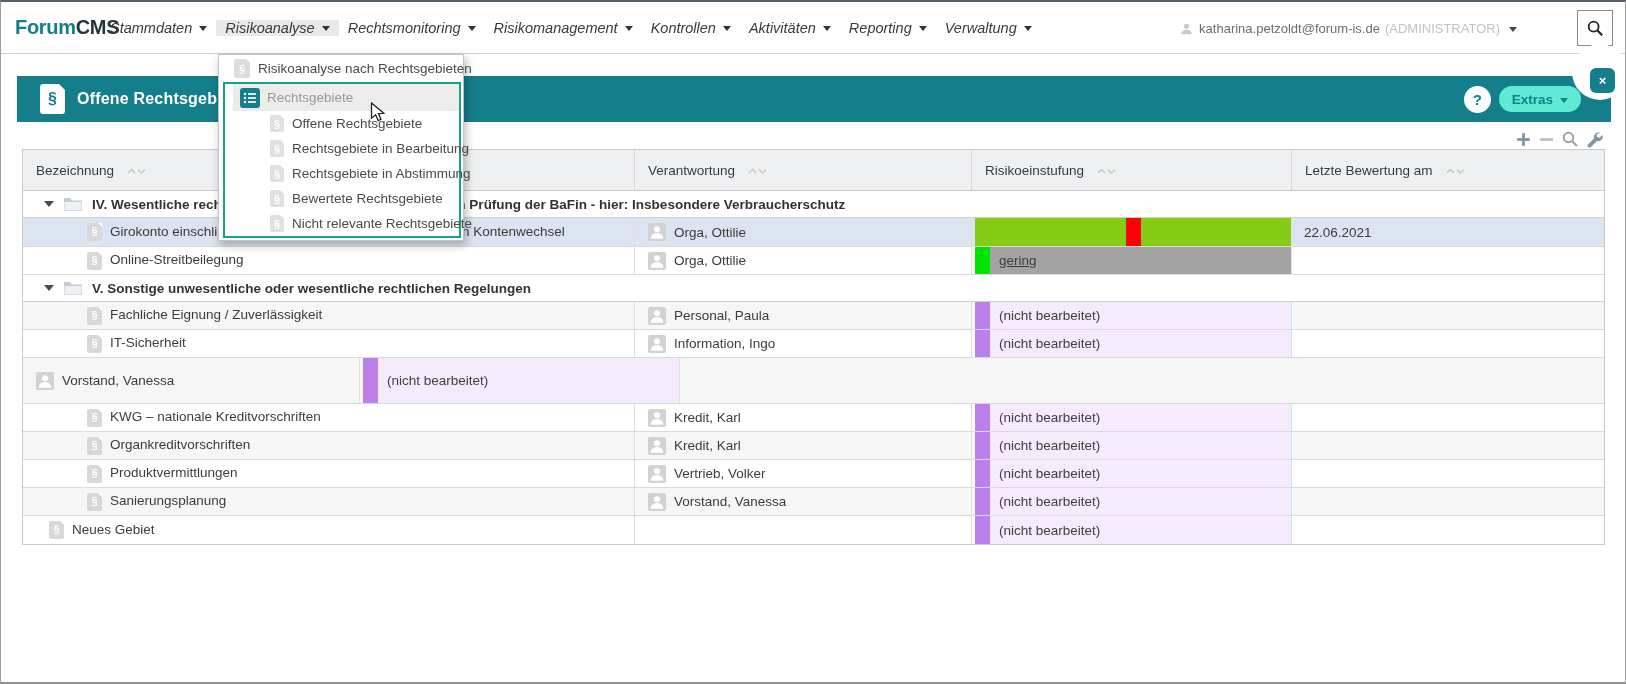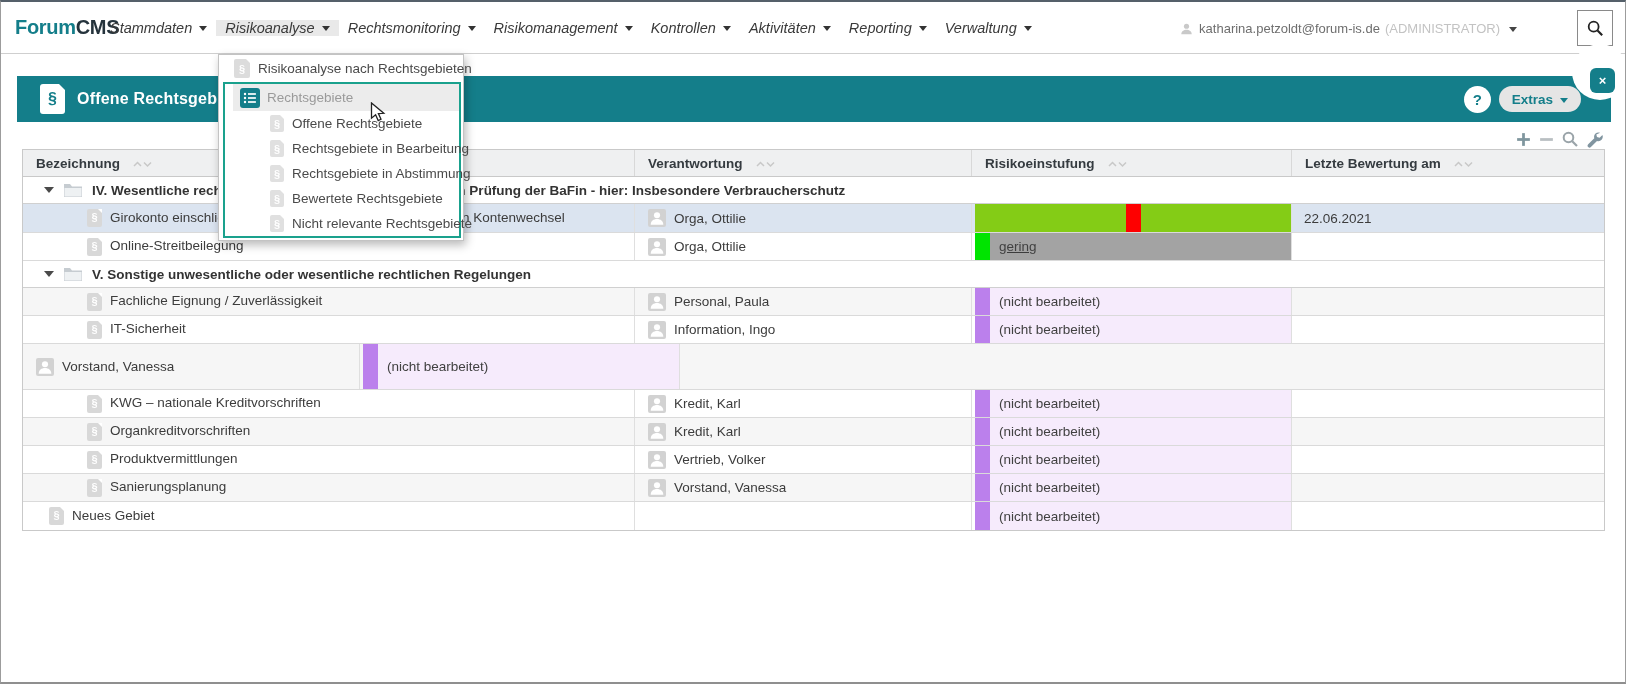--- a/index.html
+++ b/index.html
@@ -34,7 +34,7 @@
   .panel-actions{position:absolute;right:30px;top:0;height:46px;display:flex;align-items:center;gap:8px;}
   .help-btn{width:27px;height:27px;border-radius:50%;background:#fff;border:0;color:#147e8a;
             font-weight:bold;font-size:15px;display:flex;align-items:center;justify-content:center;padding:0;}
-  .extras-btn{height:26px;border-radius:13px;background:#e5e5e5;border:0;color:#147e8a;font-weight:bold;
+  .extras-btn{height:26px;border-radius:13px;background:#5eead4;border:0;color:#147e8a;font-weight:bold;
               font-size:13.5px;padding:0 13px;display:flex;align-items:center;gap:7px;}
   .extras-btn .caret{border-top-color:#147e8a;margin:2px 0 0 0;}
   .close-notch{position:absolute;left:1571px;top:42px;width:56px;height:56px;border-radius:50%;background:#fff;z-index:2;}

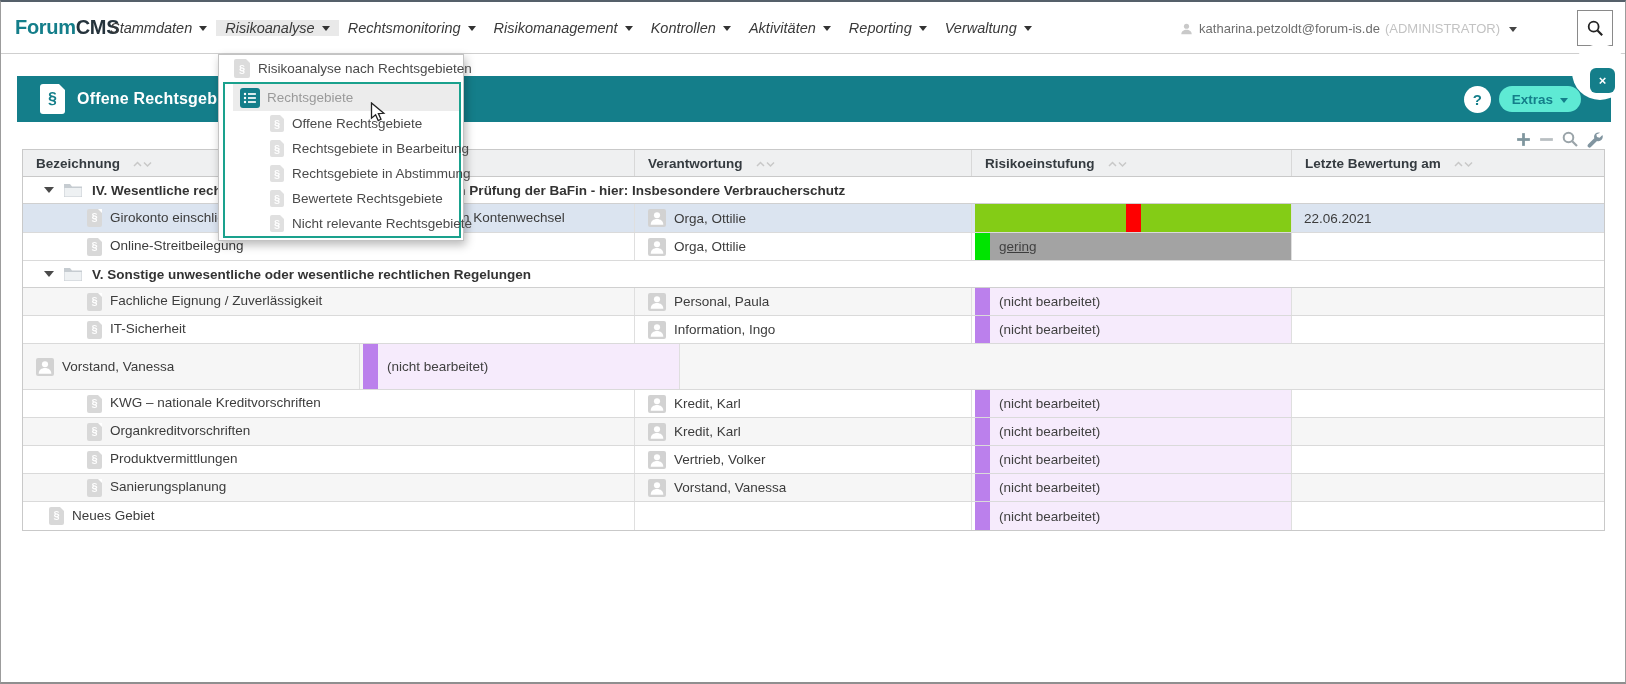--- a/index.html
+++ b/index.html
@@ -47,7 +47,7 @@
 
   
   .grid{position:absolute;left:21px;top:147px;width:1583px;border:1px solid #c9c9c9;background:#fff;font-size:13.5px;color:#3c3c3c;}
-  .thead{display:flex;height:27px;background:#eff0f1;border-bottom:1px solid #c9c9c9;font-weight:bold;color:#353b40;}
+  .thead{display:flex;height:41px;background:#eff0f1;border-bottom:1px solid #c9c9c9;font-weight:normal;color:#353b40;}
   .th{display:flex;align-items:center;padding-left:13px;border-right:1px solid #d8d8d8;}
   .th:last-child{border-right:0;}
   .th .sort{margin-left:12px;margin-top:2px;}

